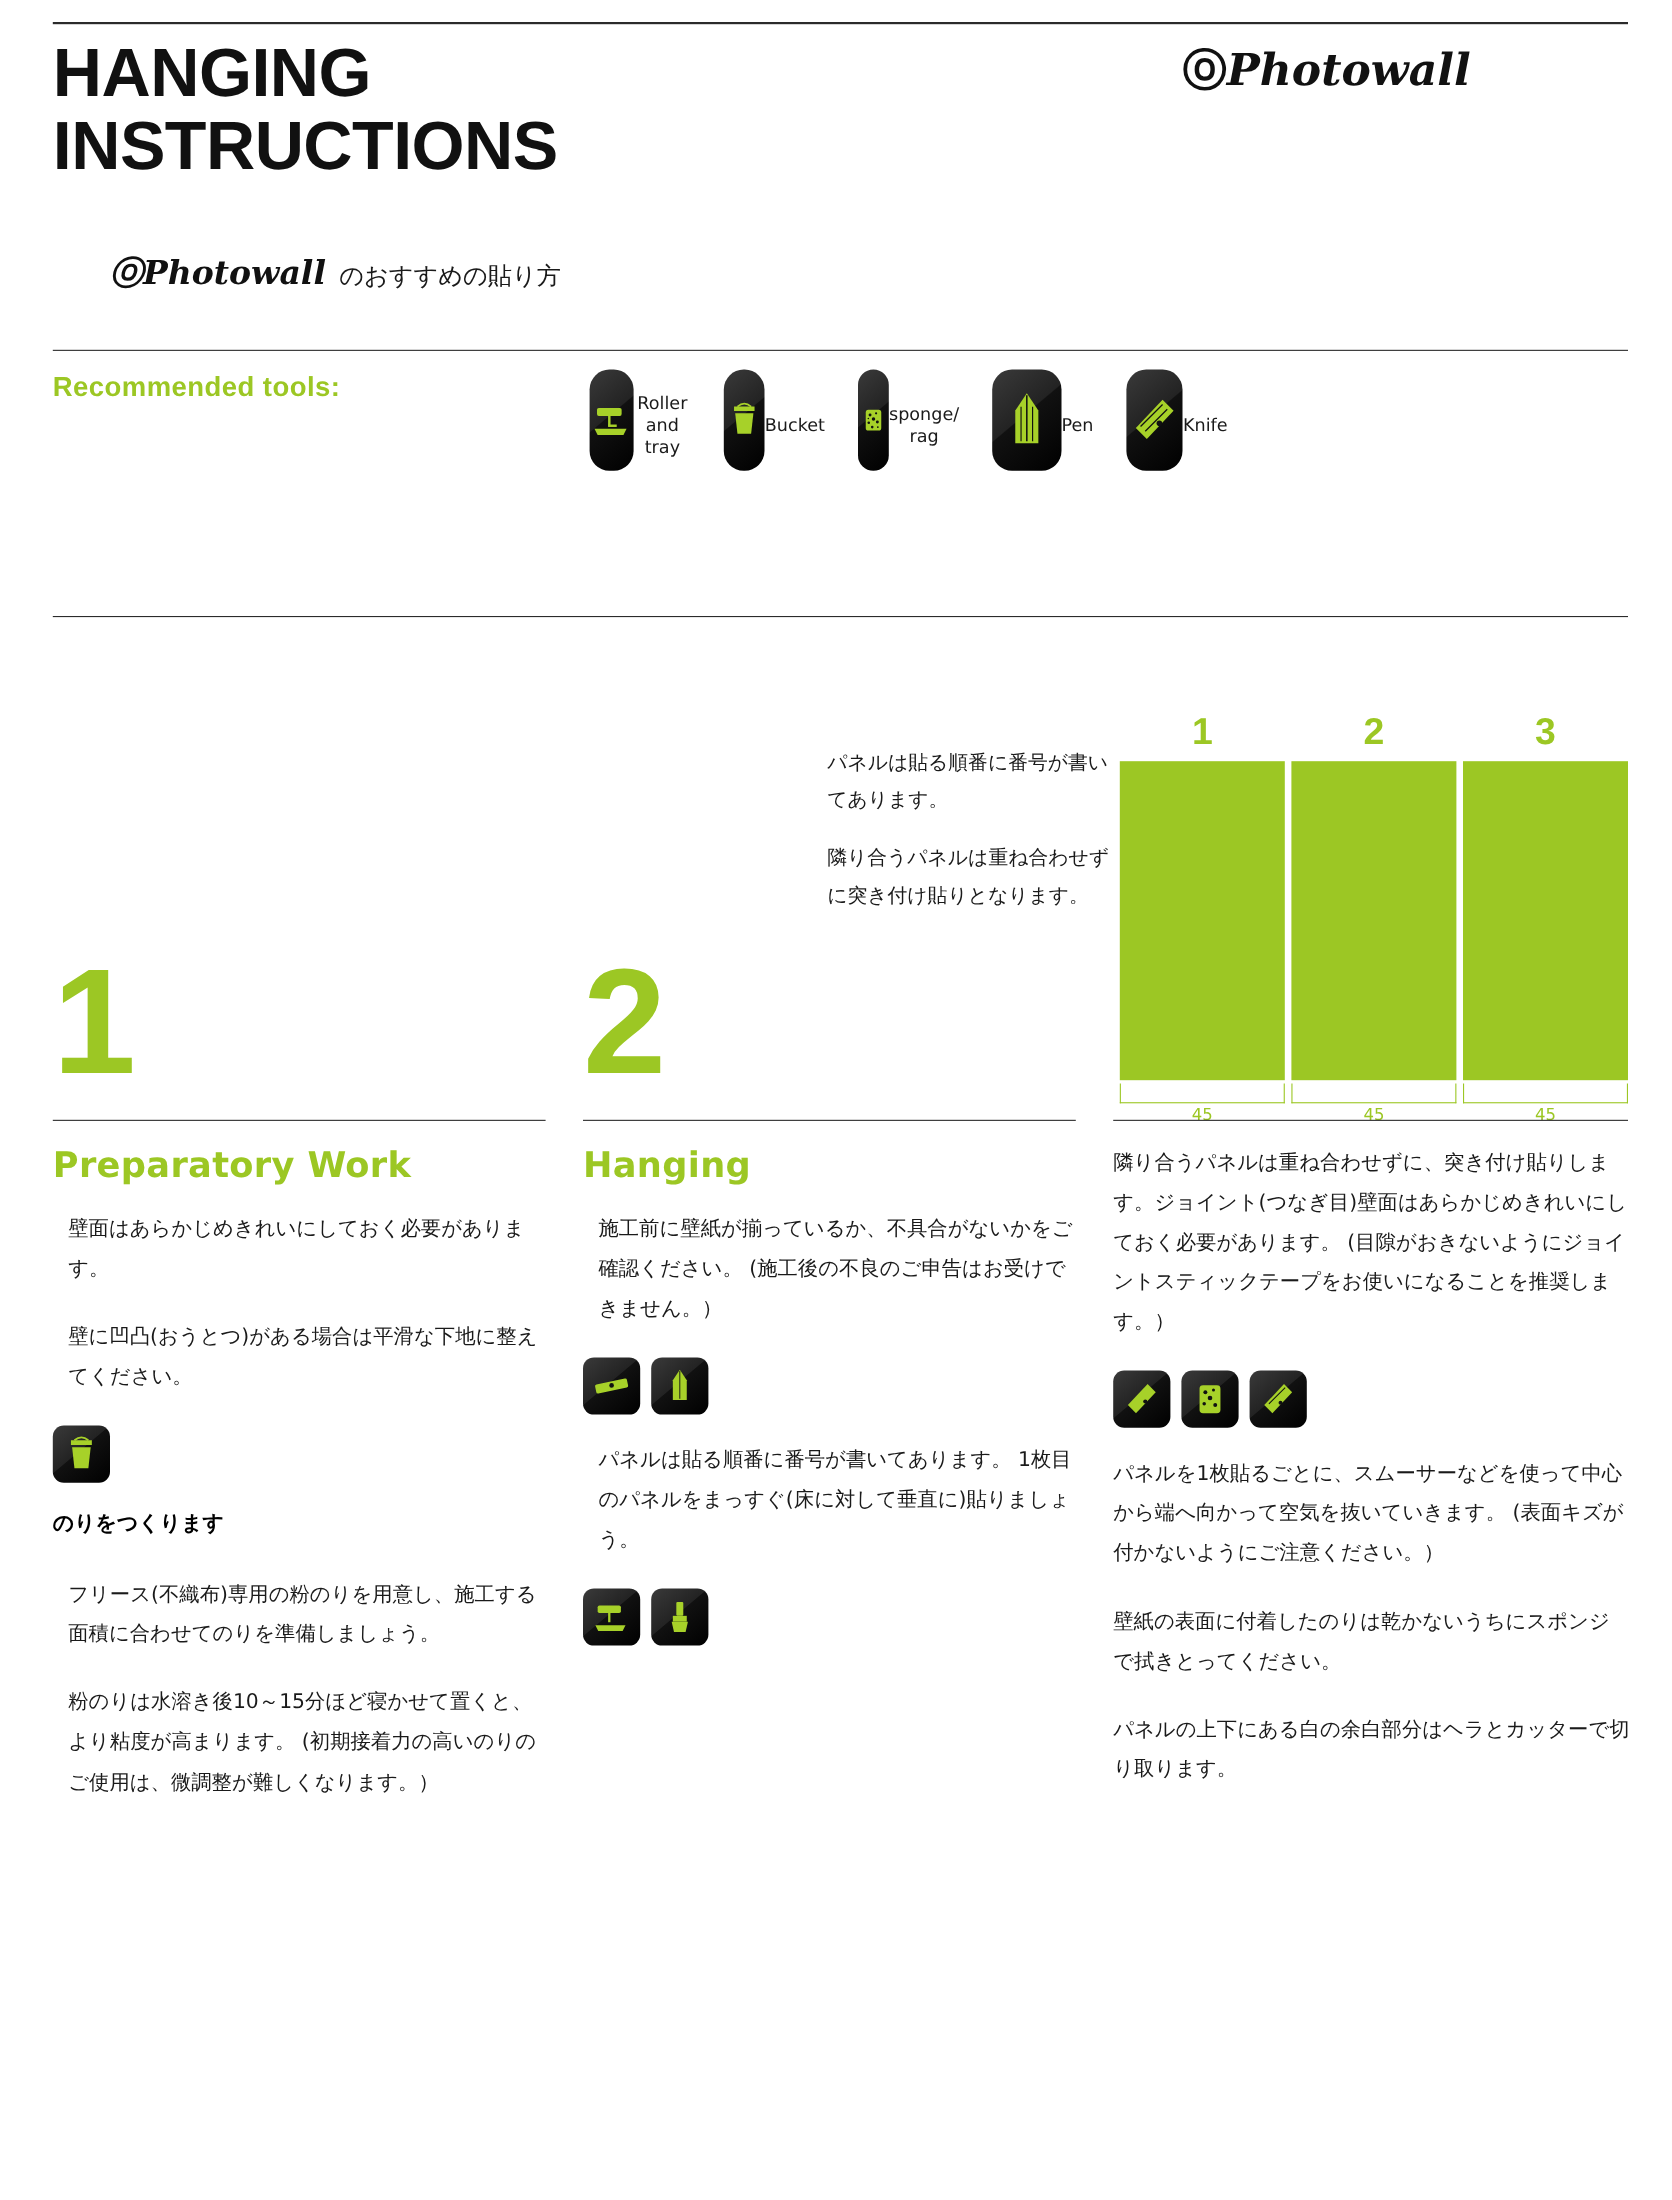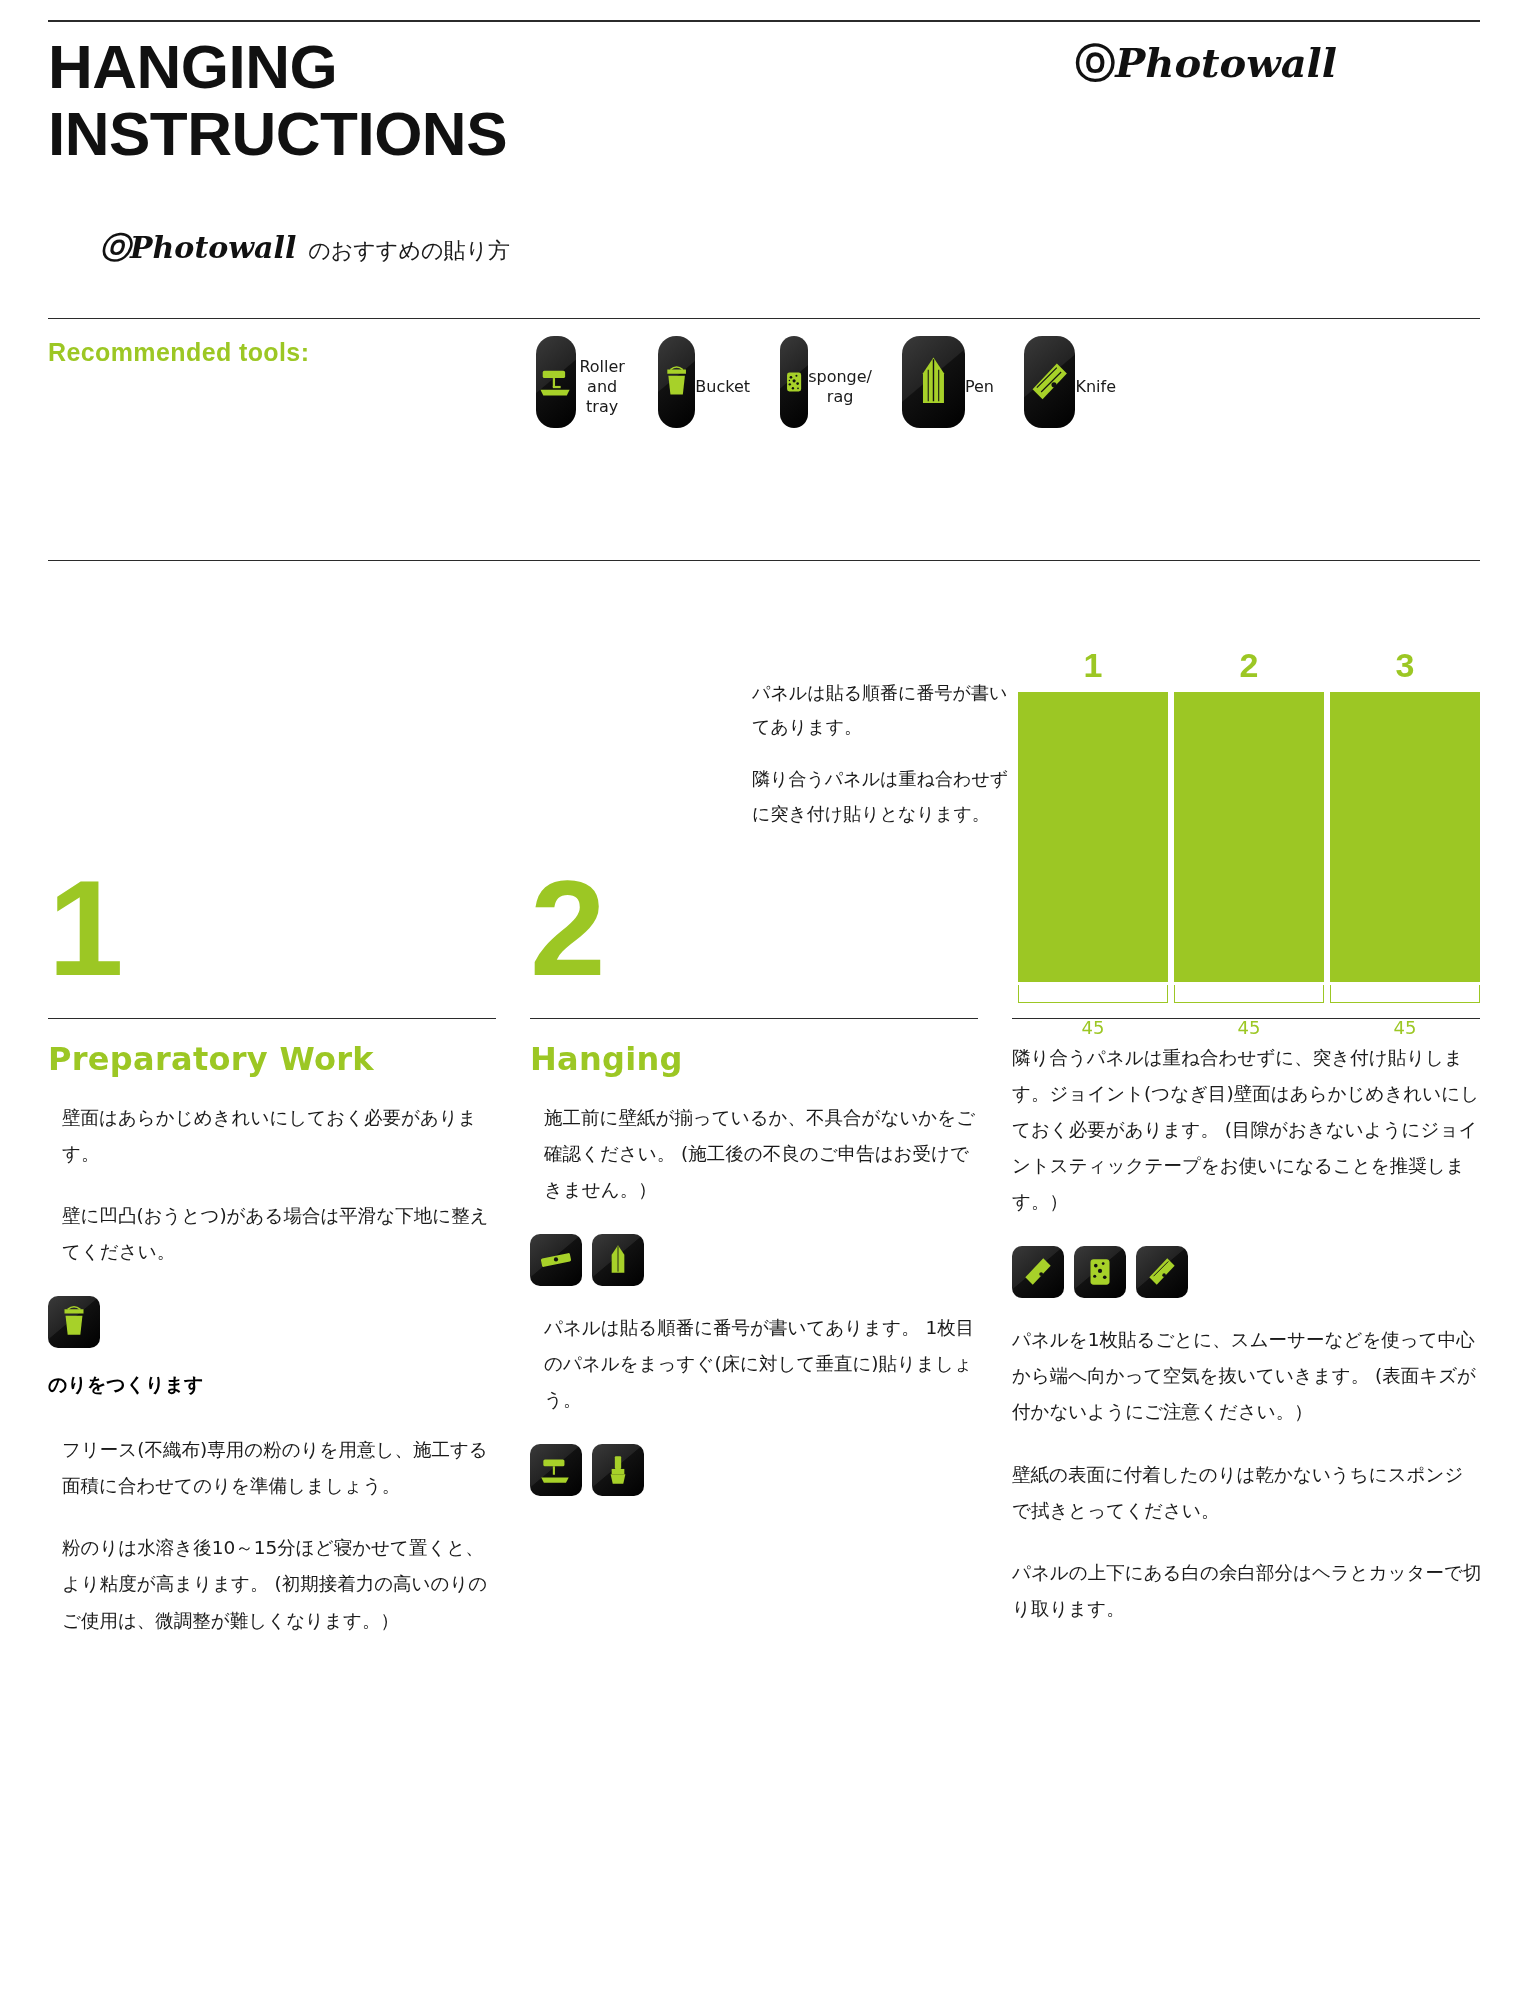--- a/index.html
+++ b/index.html
@@ -176,9 +176,9 @@
   }
   .panel-width {
     text-align: center;
-    font-size: 18px;
+    font-size: 15px;
     color: #9cc724;
-    margin-top: 14px;
+    margin-top: 1px;
     font-family: "DejaVu Sans", sans-serif;
   }
 

